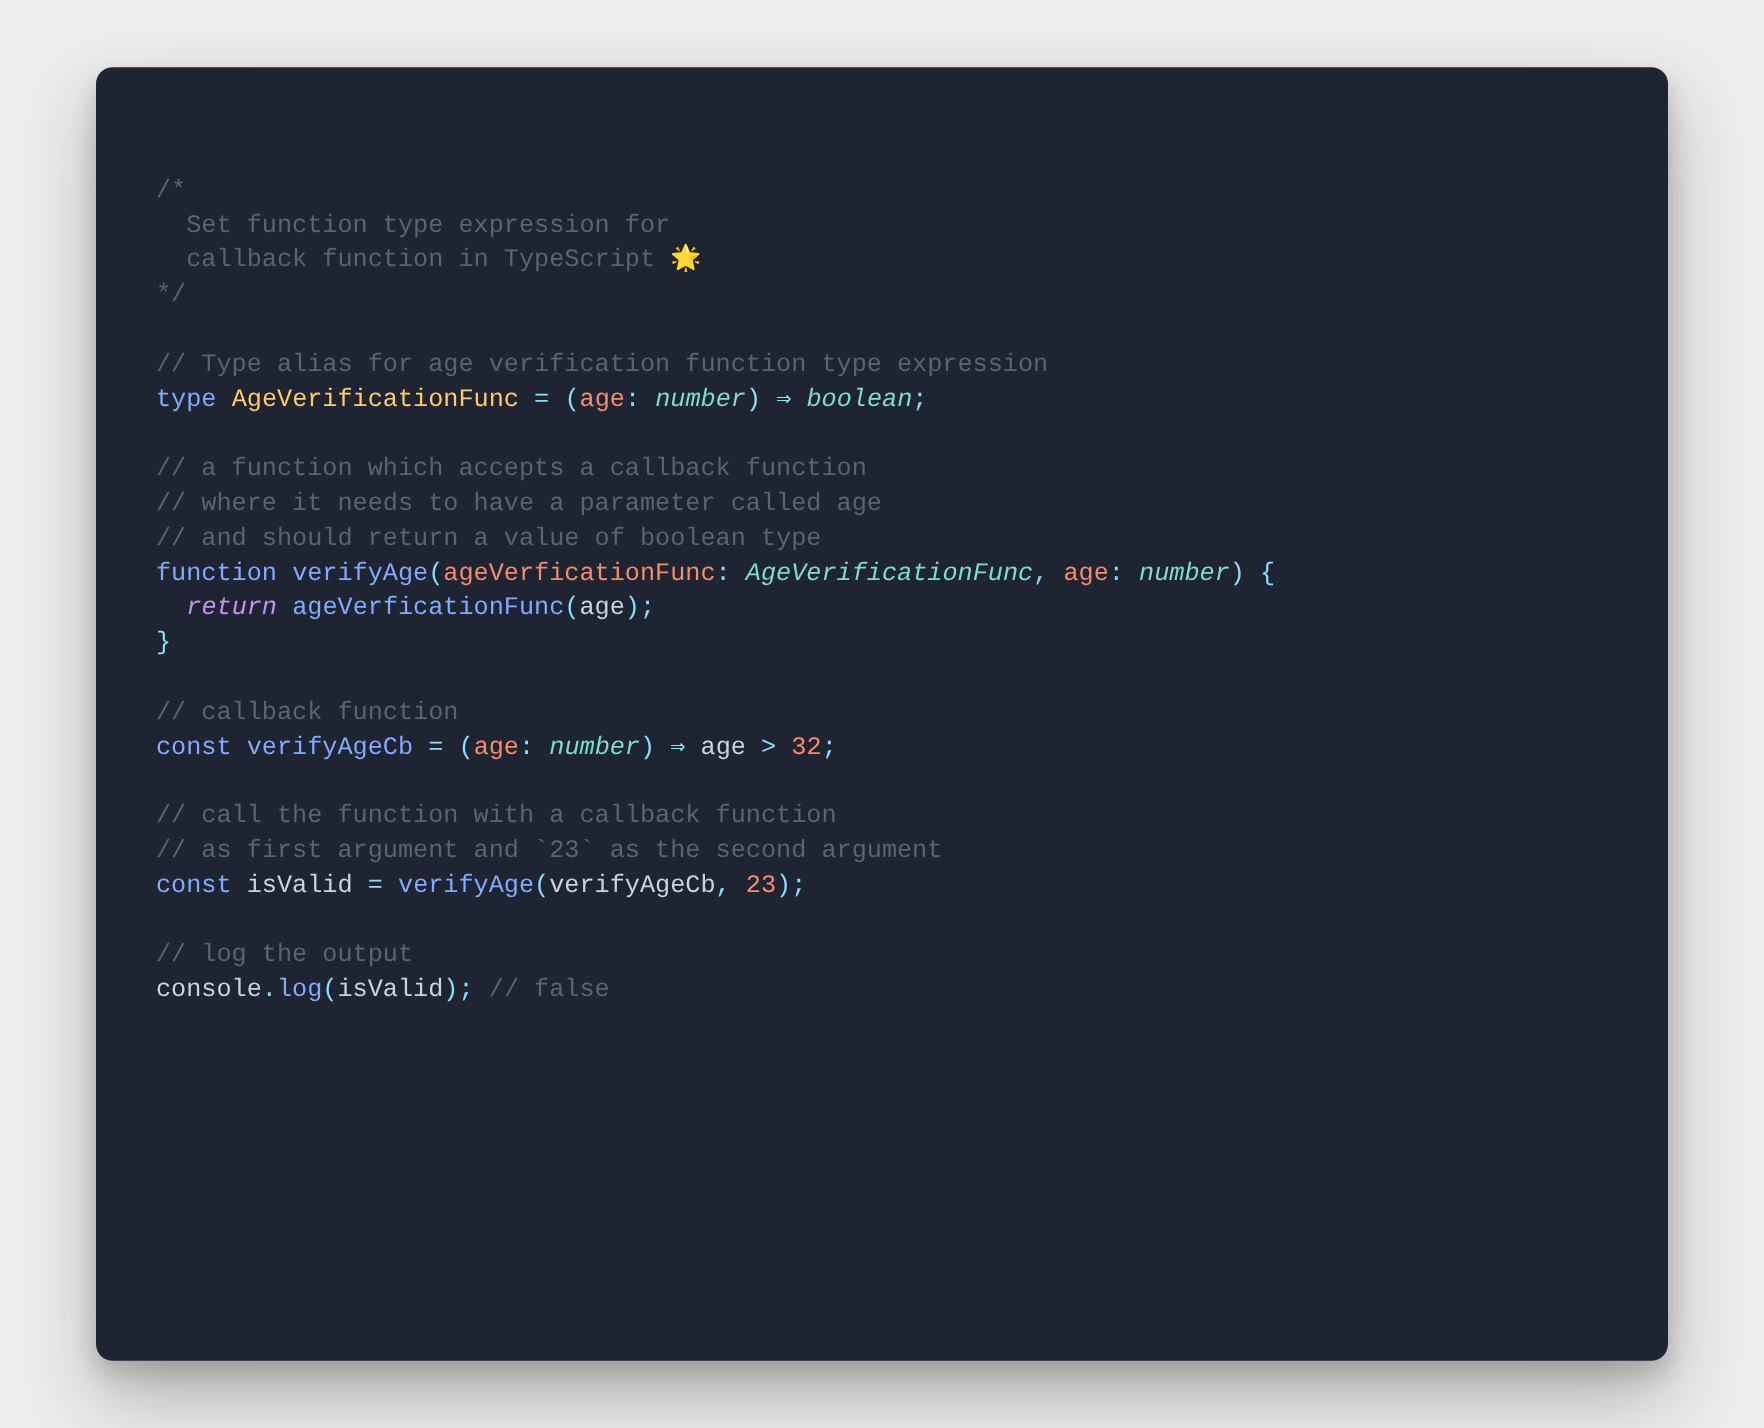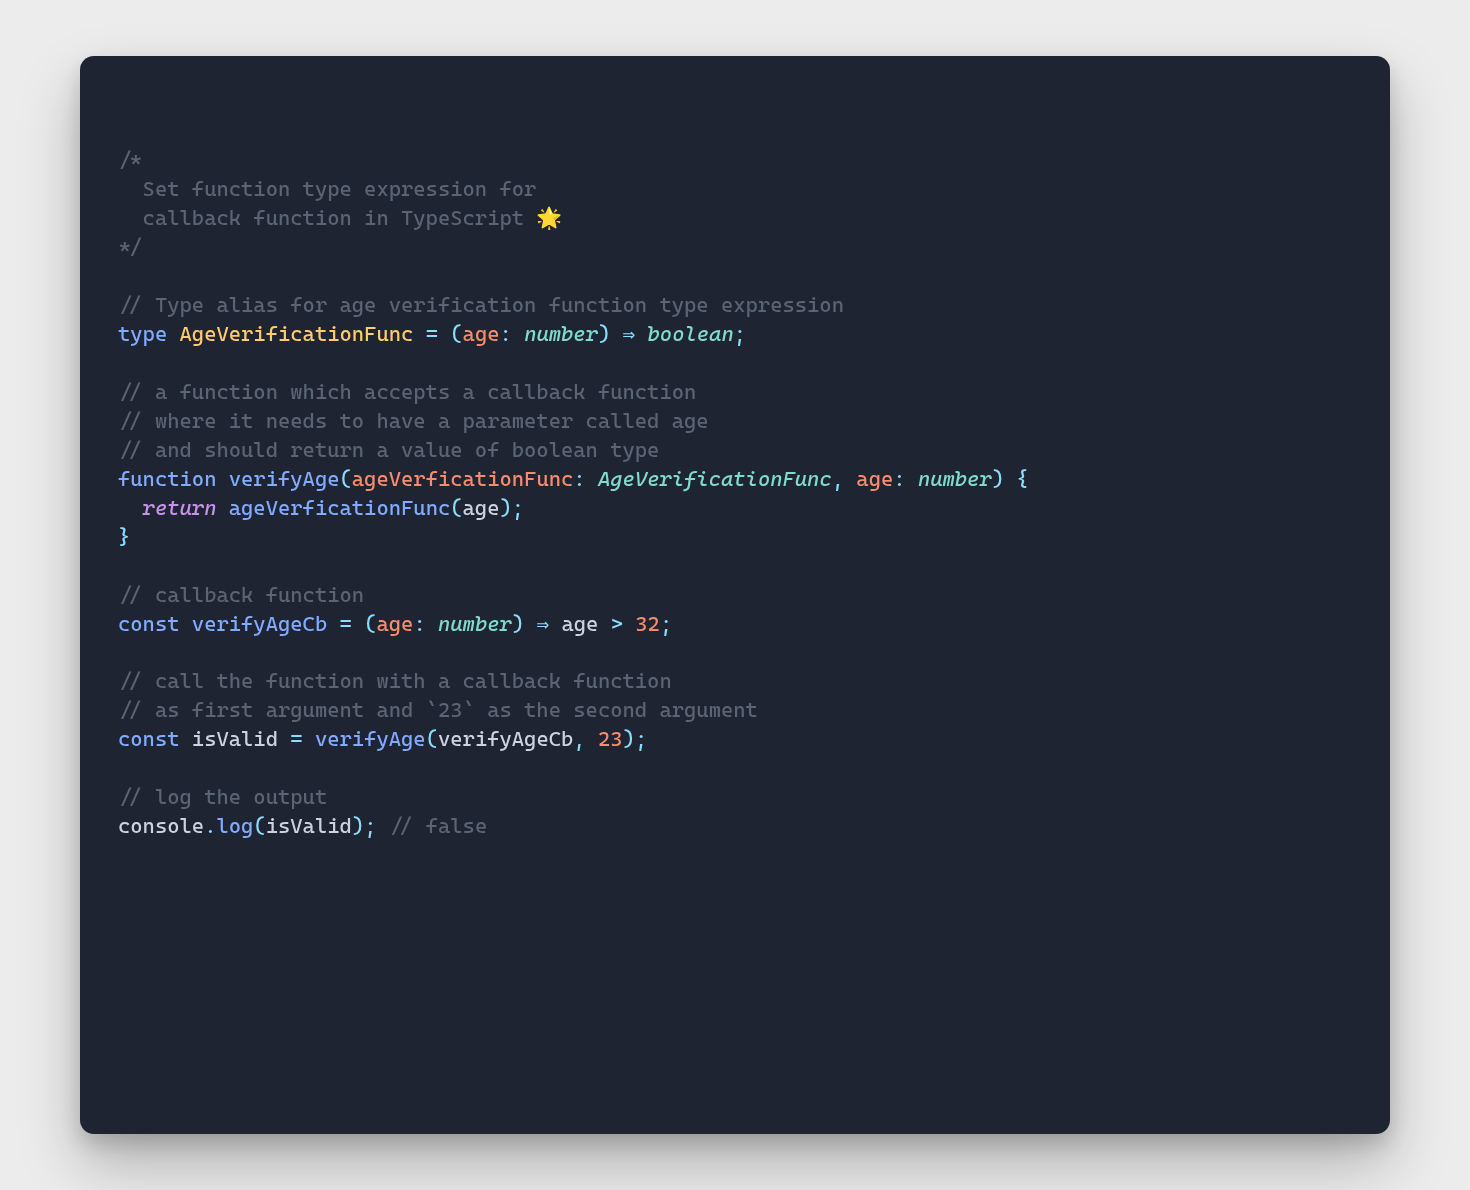--- a/index.html
+++ b/index.html
@@ -22,9 +22,10 @@
     border-radius: 14px;
     width: 100%;
     height: 100%;
-    padding: 90px 0 60px 0;
+    padding: 90px 0 60px 12px;
     box-shadow: 0 30px 60px rgba(0,0,0,0.25), 0 10px 20px rgba(0,0,0,0.15);
     overflow: hidden;
+    font-family: Liberation Mono, monospace;
   }
   pre.code {
     font-family: inherit;

